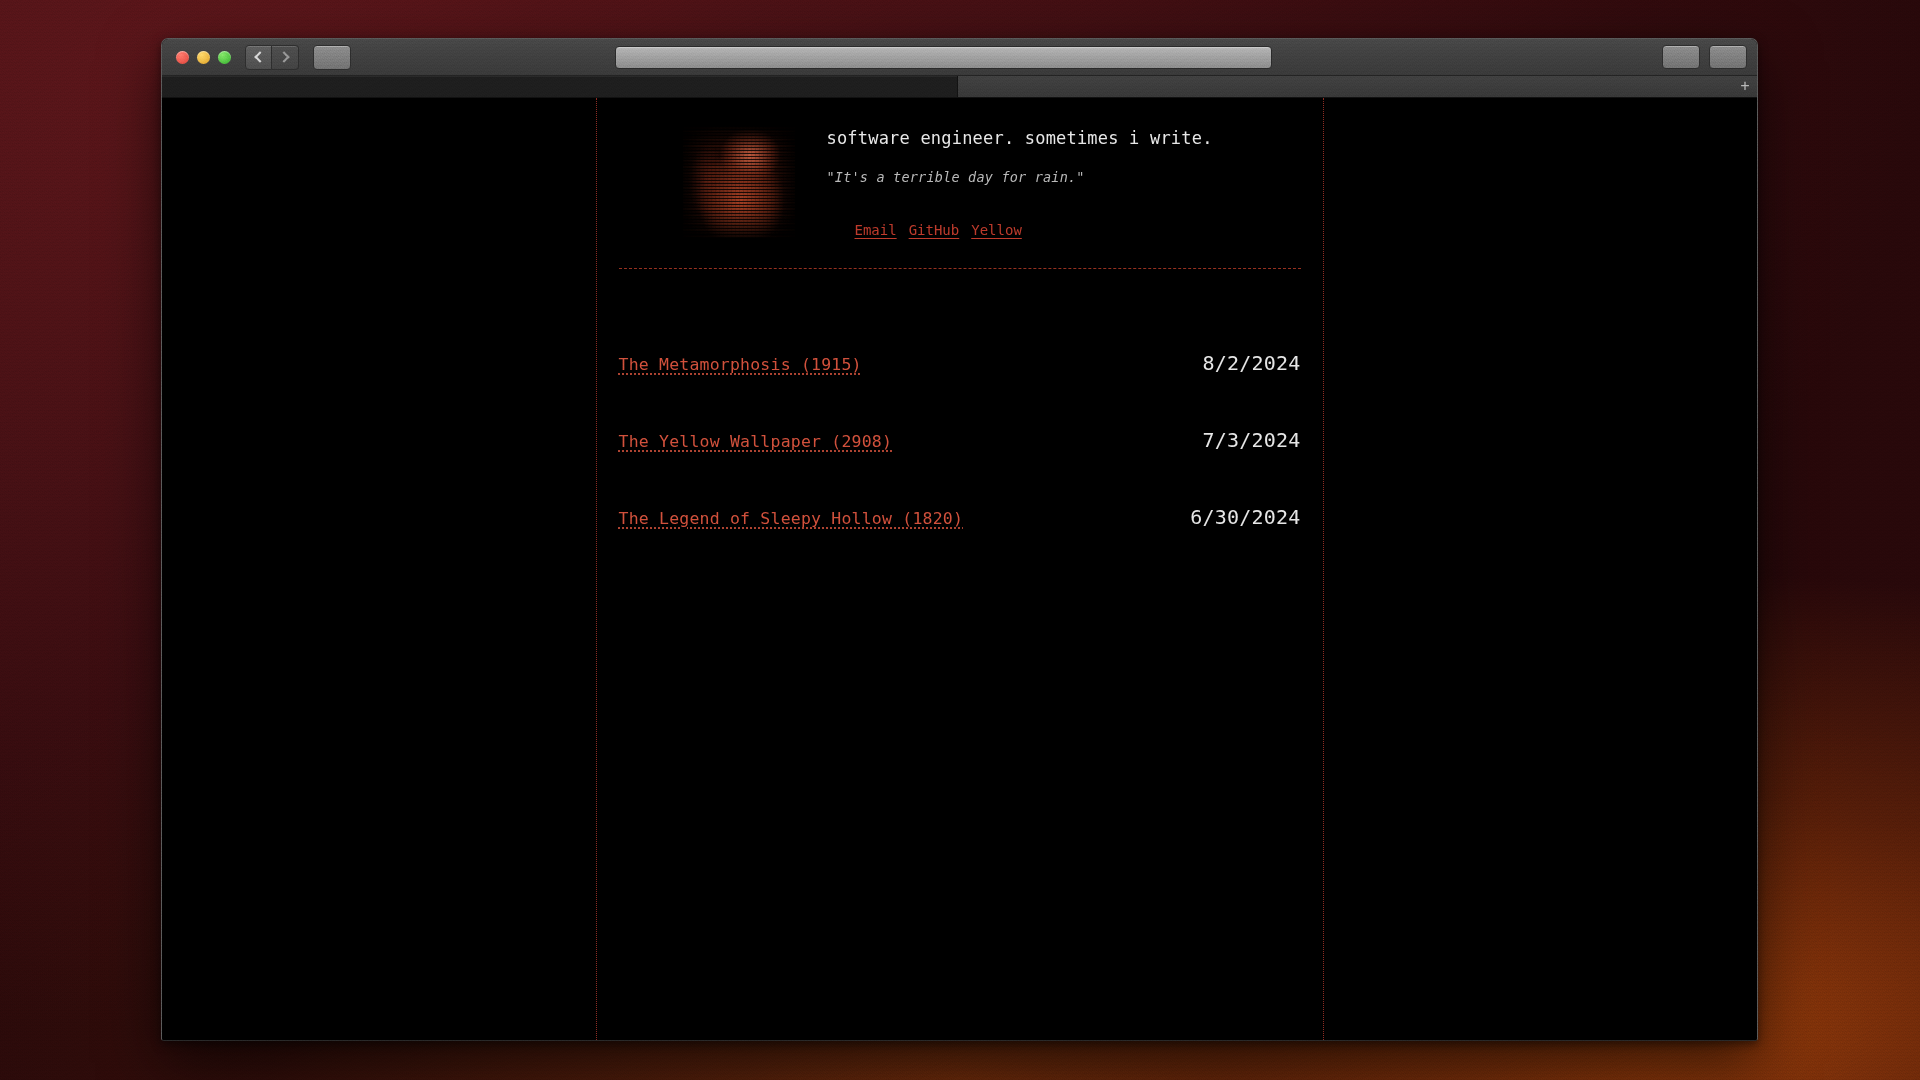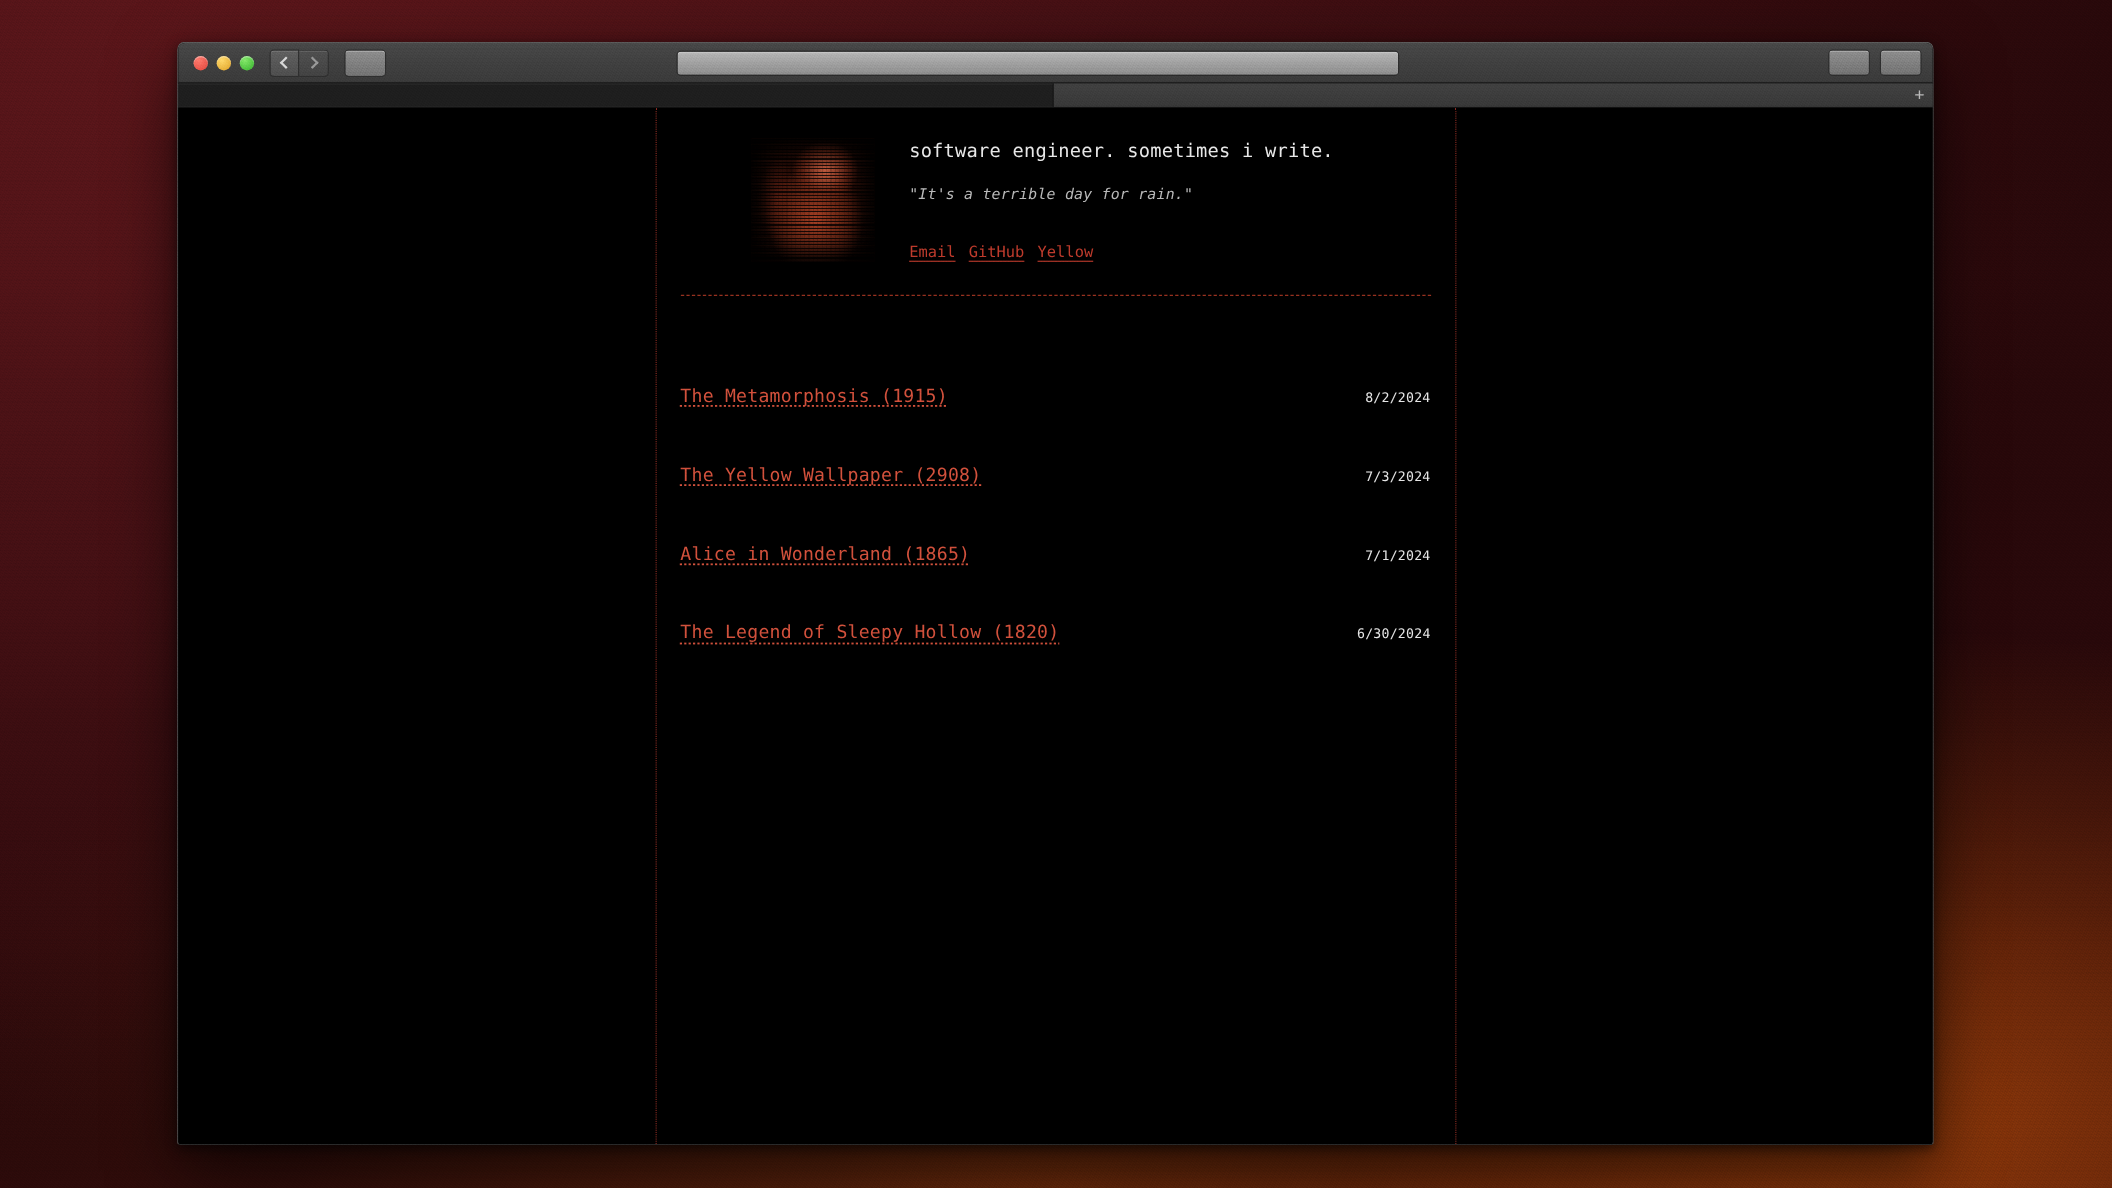--- a/index.html
+++ b/index.html
@@ -133,7 +133,7 @@
   .intro{ padding-top:8px; }
   .tagline{ color:#e8e8e8; font-size:17px; letter-spacing:.2px; }
   .quote{ color:#b9b9b9; font-size:13.5px; font-style:italic; margin-top:21px; letter-spacing:.2px; }
-  .links{ margin-top:37px; display:flex; gap:12px; }
+  .links{ margin-top:37px; display:flex; gap:12px;margin-left:28px; }
   .links a{ color:#bf3b2c; font-size:14px; text-decoration:underline; text-underline-offset:3px; }
 
   .divider{ border-top:1px dashed #96301f; height:0; }

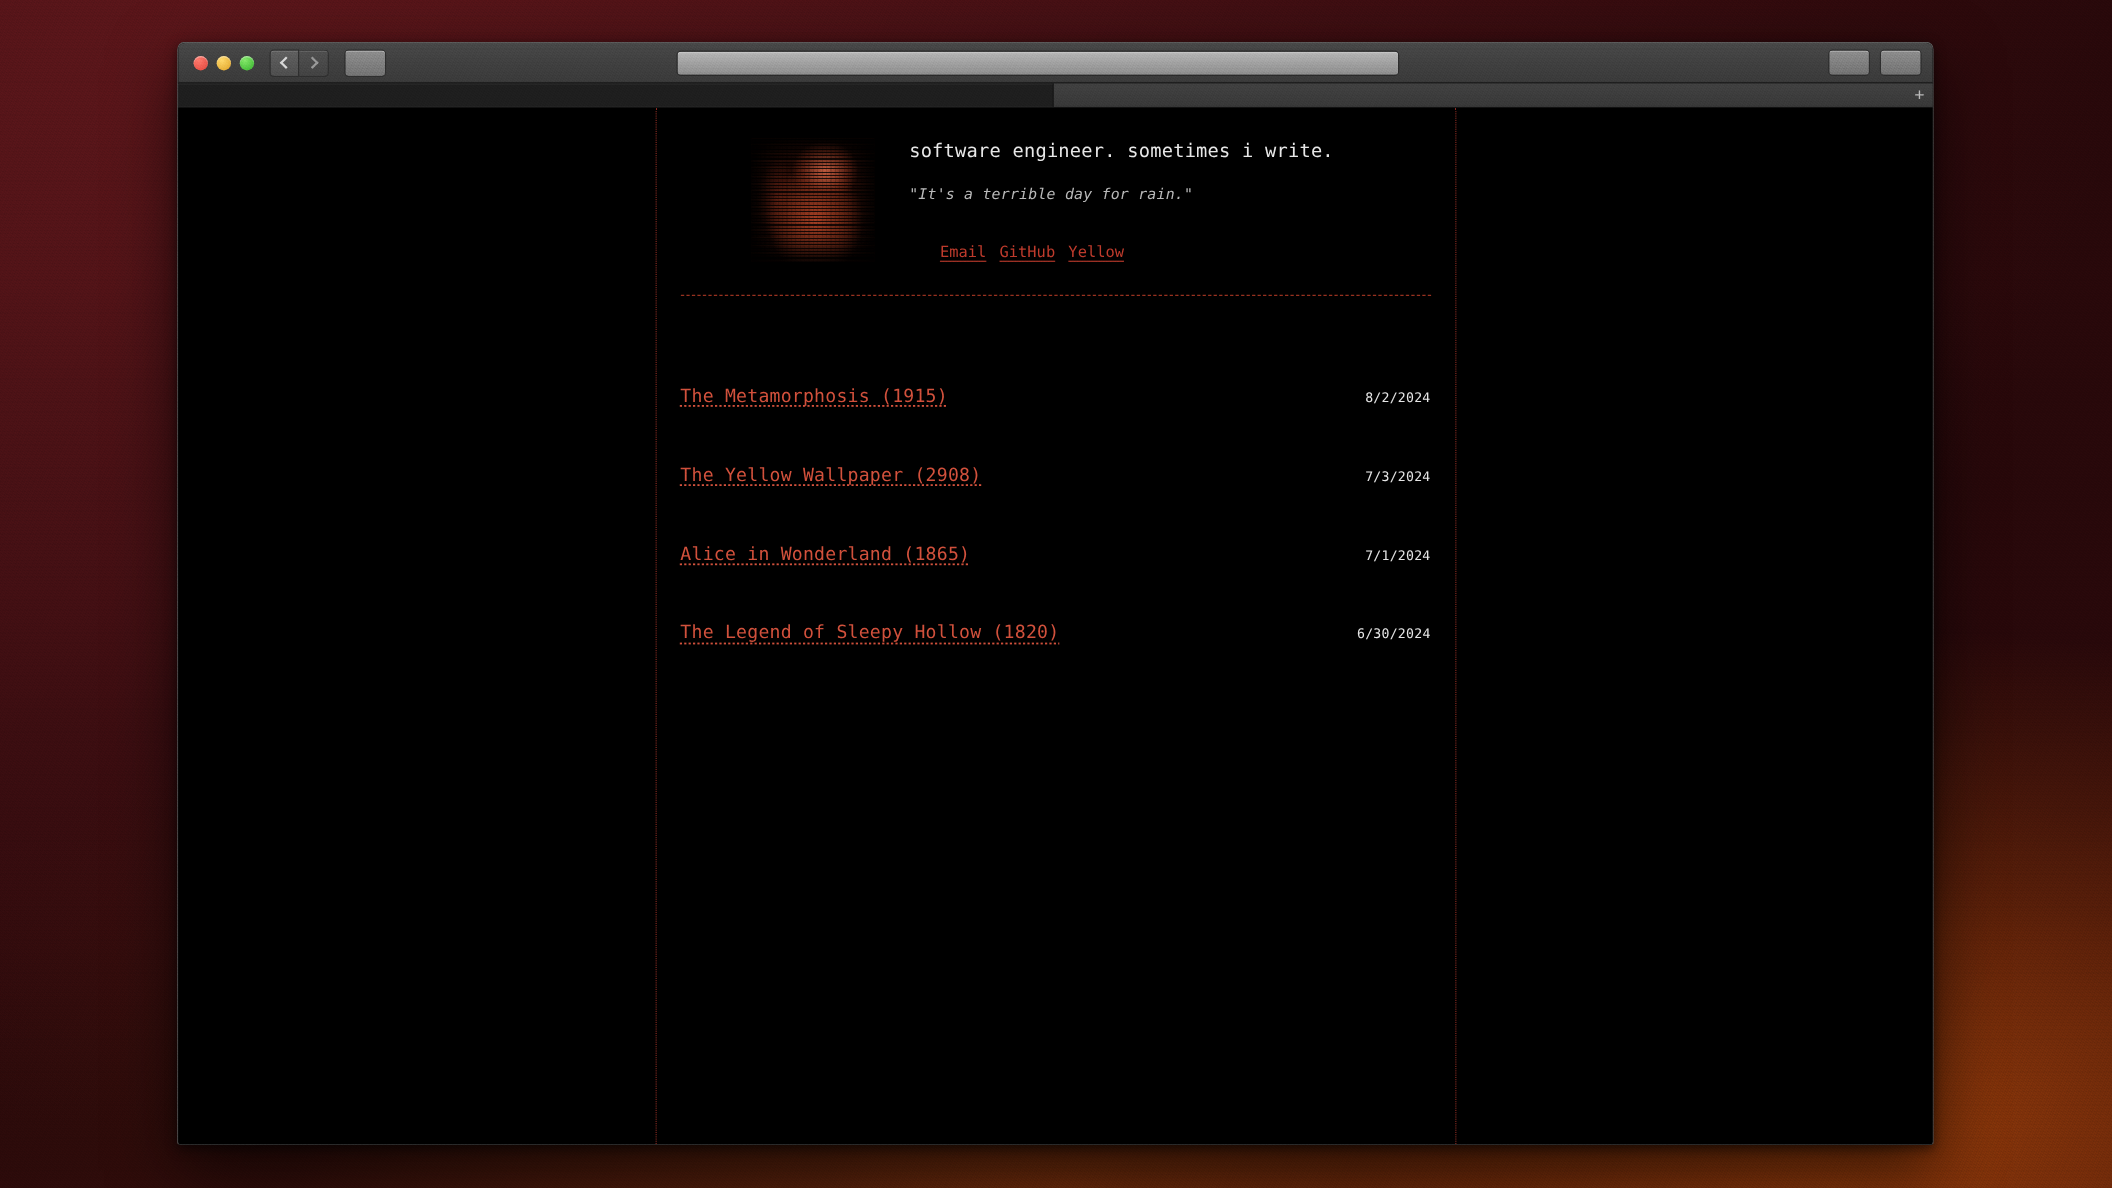--- a/index.html
+++ b/index.html
@@ -149,7 +149,7 @@
     text-decoration:underline; text-decoration-style:dotted; text-underline-offset:4px;
     letter-spacing:.2px;
   }
-  .post .date{ color:#e6e6e6; font-size:12px; letter-spacing:.2px; }
+  .post .date{ color:#e6e6e6; font-size:20px; letter-spacing:.2px; }
 </style>
 </head>
 <body>

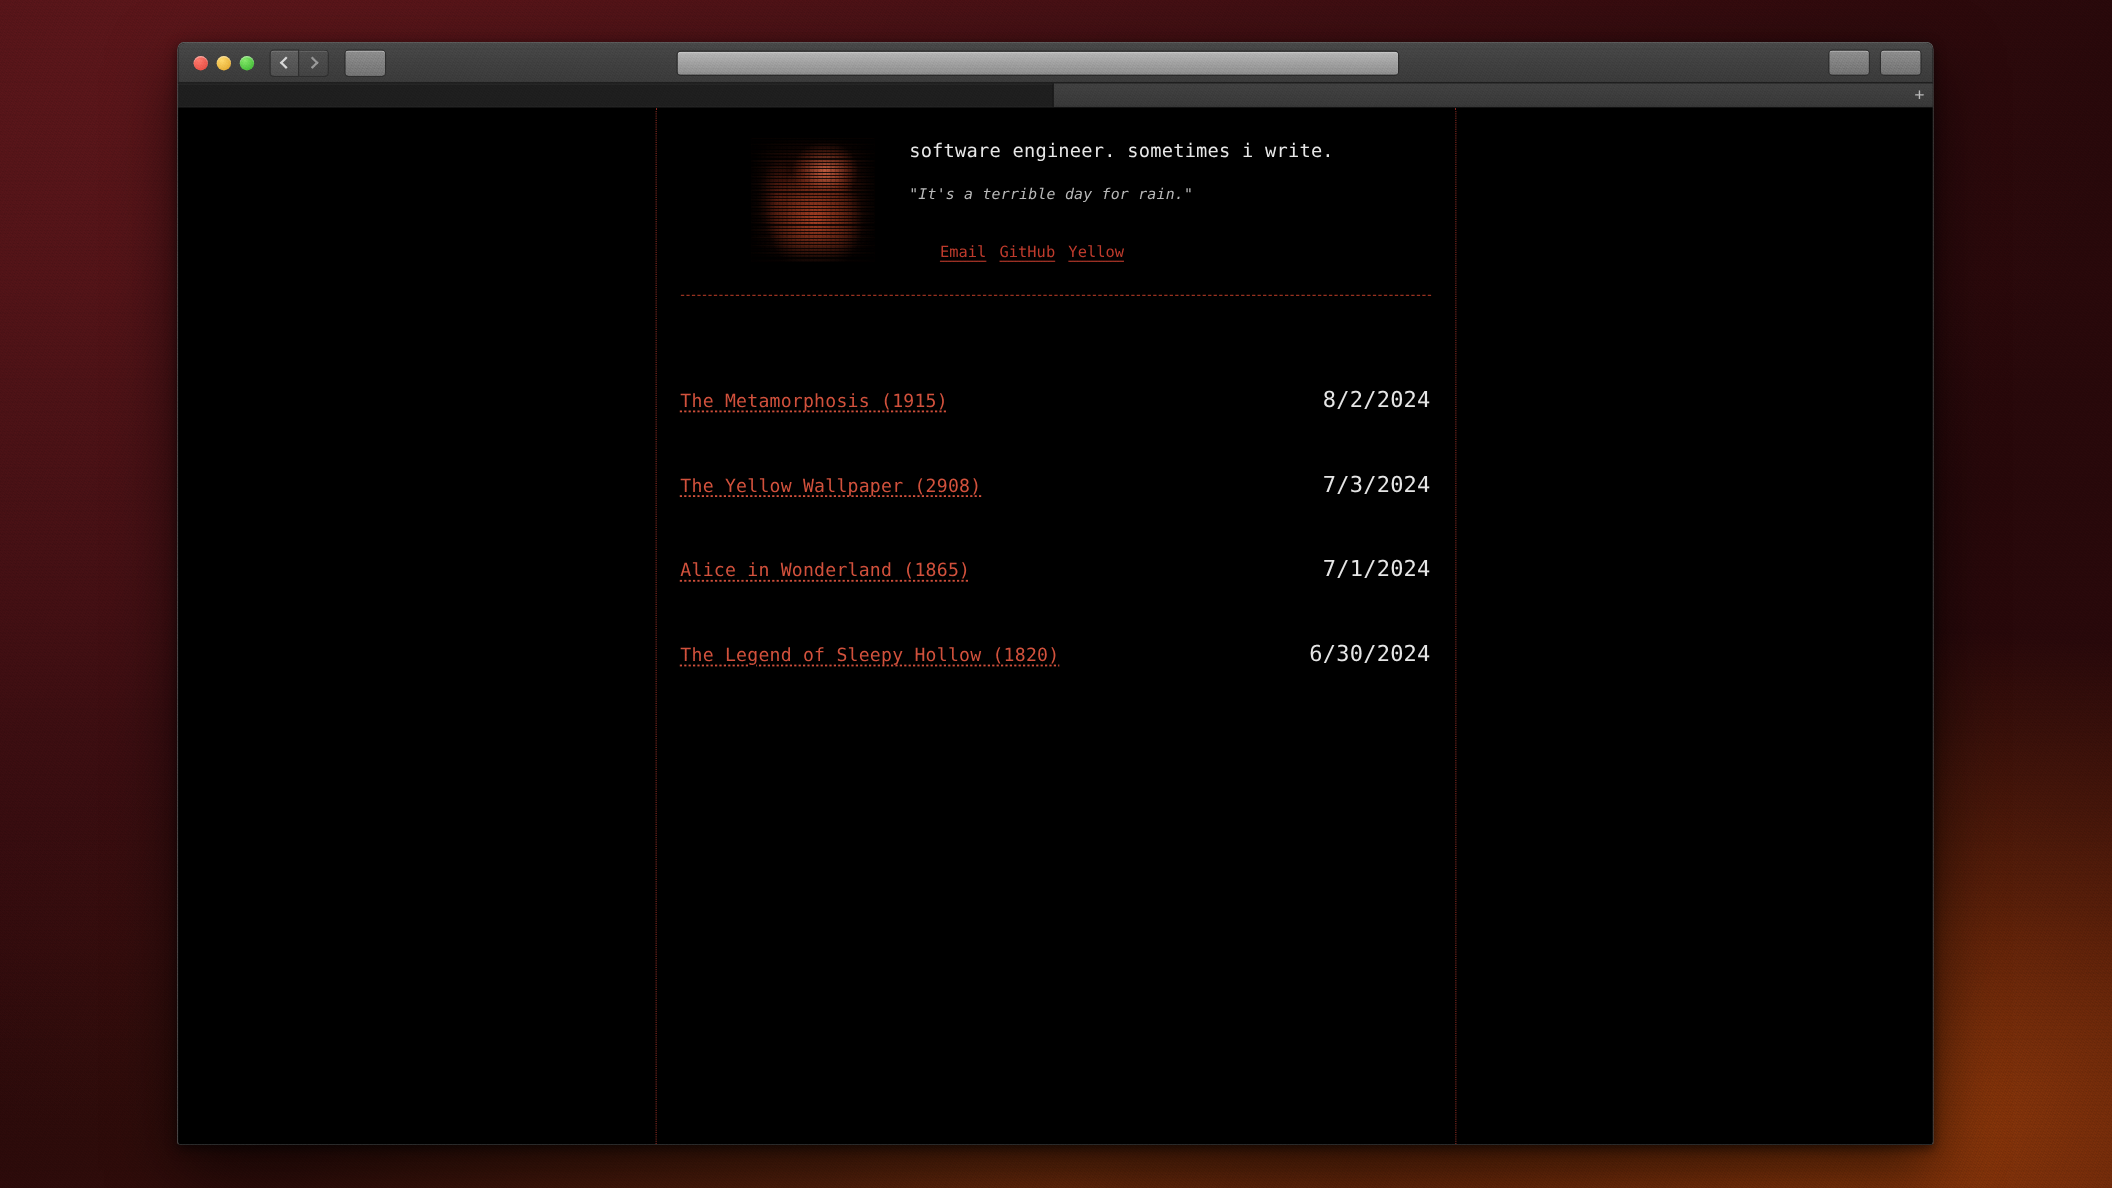--- a/index.html
+++ b/index.html
@@ -225,10 +225,6 @@
             <span class="date">7/3/2024</span>
           </div>
           <div class="post">
-            <a href="#" class="title">Alice in Wonderland (1865)</a>
-            <span class="date">7/1/2024</span>
-          </div>
-          <div class="post">
             <a href="#" class="title">The Legend of Sleepy Hollow (1820)</a>
             <span class="date">6/30/2024</span>
           </div>

